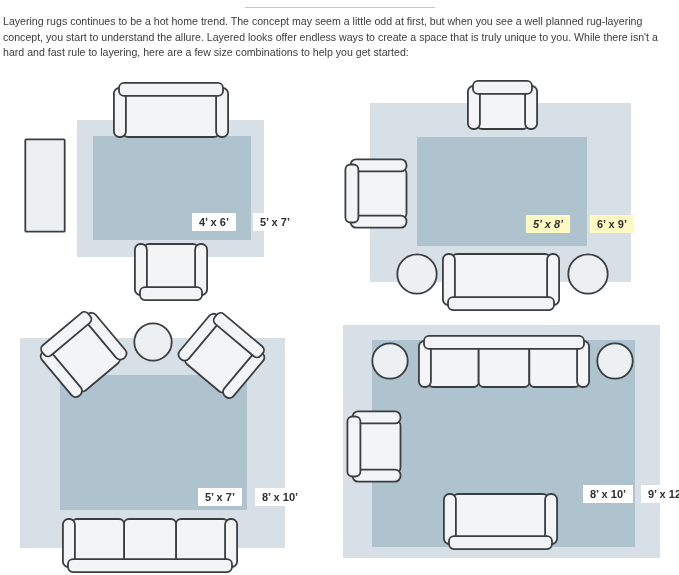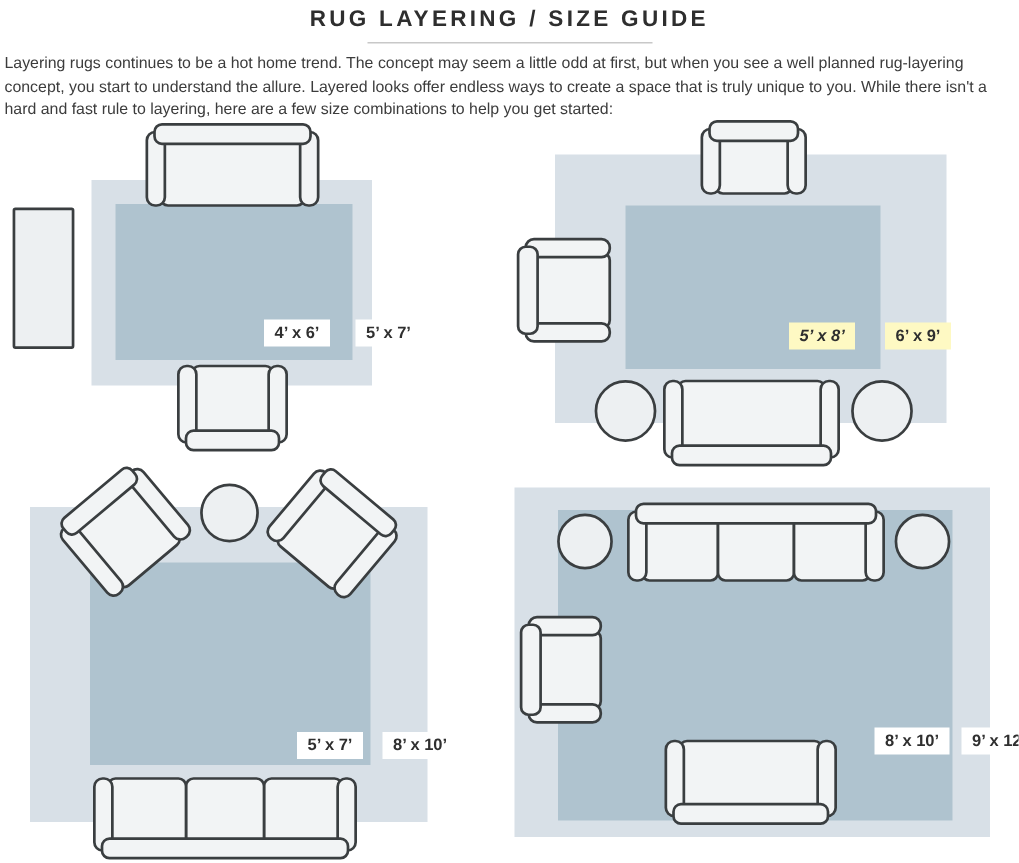--- a/index.html
+++ b/index.html
@@ -32,7 +32,6 @@
 <body>
 
 <div class="header">
-  <div class="title">RUG LAYERING / SIZE GUIDE</div>
   <div class="divider"></div>
   <div class="intro">Layering rugs continues to be a hot home trend. The concept may seem a little odd at first, but when you see a well planned rug-layering concept, you start to understand the allure. Layered looks offer endless ways to create a space that is truly unique to you. While there isn't a hard and fast rule to layering, here are a few size combinations to help you get started:</div>
 </div>

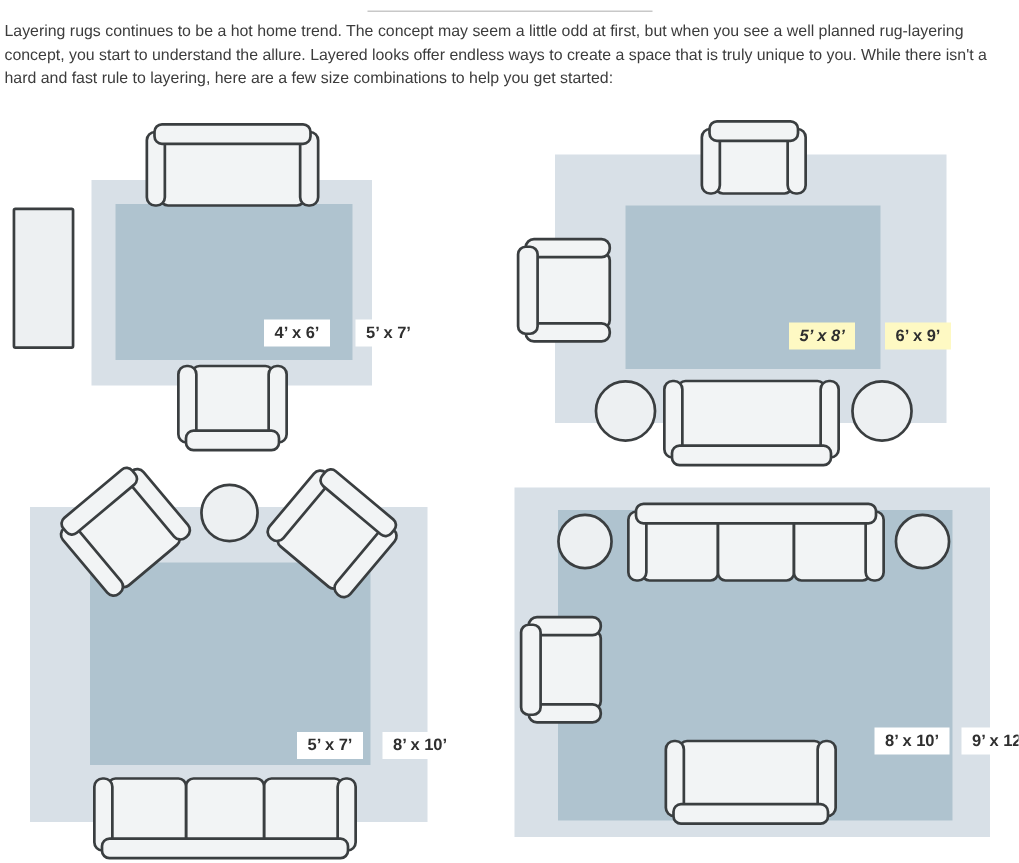--- a/index.html
+++ b/index.html
@@ -37,7 +37,7 @@
 </div>
 
 <div id="diagrams">
-    <div class="diagram" style="left: 0px; top: 0px; width: 340px; height: 240px; padding-left: 36px;">
+    <div class="diagram" style="left: 16px; top: 0px; width: 340px; height: 240px; padding-left: 36px;">
       <div class="rug" style="left: 61px; top: 40px; width: 187px; height: 137px; background: rgb(216, 224, 231);"></div>
       <div class="rug" style="left: 77px; top: 56px; width: 158px; height: 104px; background: rgb(175, 195, 207);"></div>
       <div class="furn" style="left: 8px; top: 57.5px; width: 42px; height: 95px; transform: rotate(0deg);">

